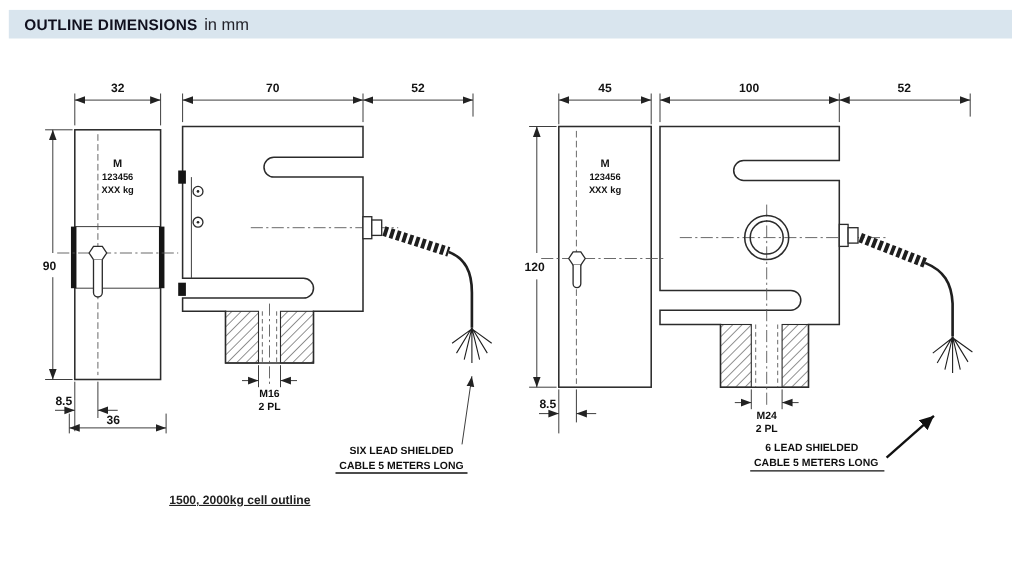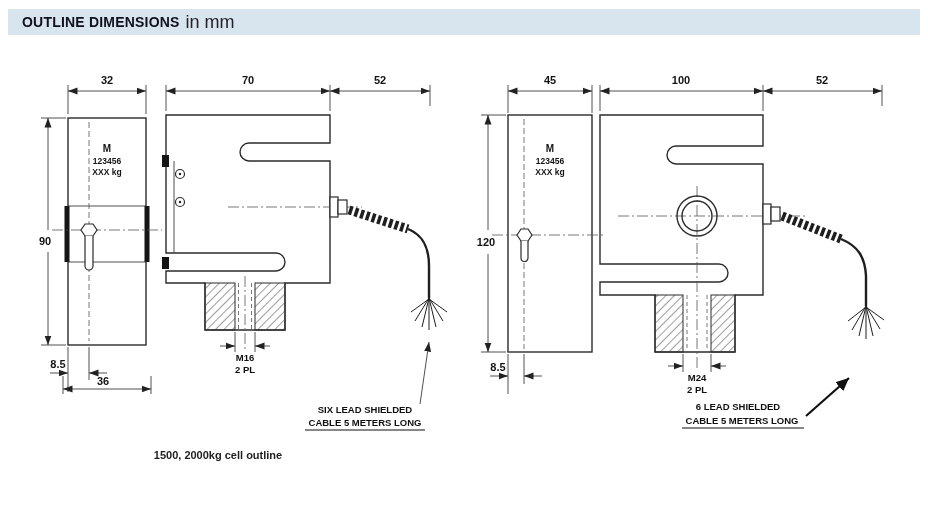--- a/index.html
+++ b/index.html
@@ -7,7 +7,7 @@
   .page{position:relative;width:928px;height:524px;background:#ffffff;overflow:hidden;}
   .header-bar{position:absolute;left:8px;top:9px;width:898px;height:26px;background:#d9e5ee;display:flex;align-items:center;padding-left:14px;}
   .header-title{font-weight:bold;font-size:14px;color:#10101e;letter-spacing:.2px;}
-  .header-unit{font-size:18px;color:#22222a;margin-left:6px;}
+  .header-unit{font-size:15px;color:#22222a;margin-left:6px;}
   .caption{position:absolute;top:449px;font-size:11px;font-weight:bold;color:#222;text-align:center;}
   #caption-left{left:88px;width:260px;}
   #caption-right{left:580px;width:260px;}

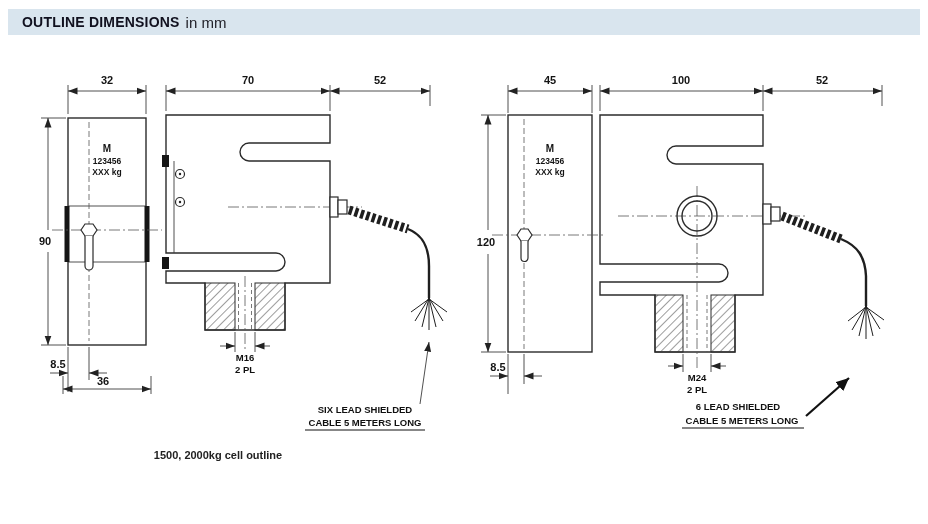--- a/index.html
+++ b/index.html
@@ -8,7 +8,7 @@
   .header-bar{position:absolute;left:8px;top:9px;width:898px;height:26px;background:#d9e5ee;display:flex;align-items:center;padding-left:14px;}
   .header-title{font-weight:bold;font-size:14px;color:#10101e;letter-spacing:.2px;}
   .header-unit{font-size:15px;color:#22222a;margin-left:6px;}
-  .caption{position:absolute;top:449px;font-size:11px;font-weight:bold;color:#222;text-align:center;}
+  .caption{position:absolute;top:449px;font-size:11px;font-weight:bold;color:#222;text-align:center;text-decoration:underline;}
   #caption-left{left:88px;width:260px;}
   #caption-right{left:580px;width:260px;}
   svg{position:absolute;overflow:visible;}

